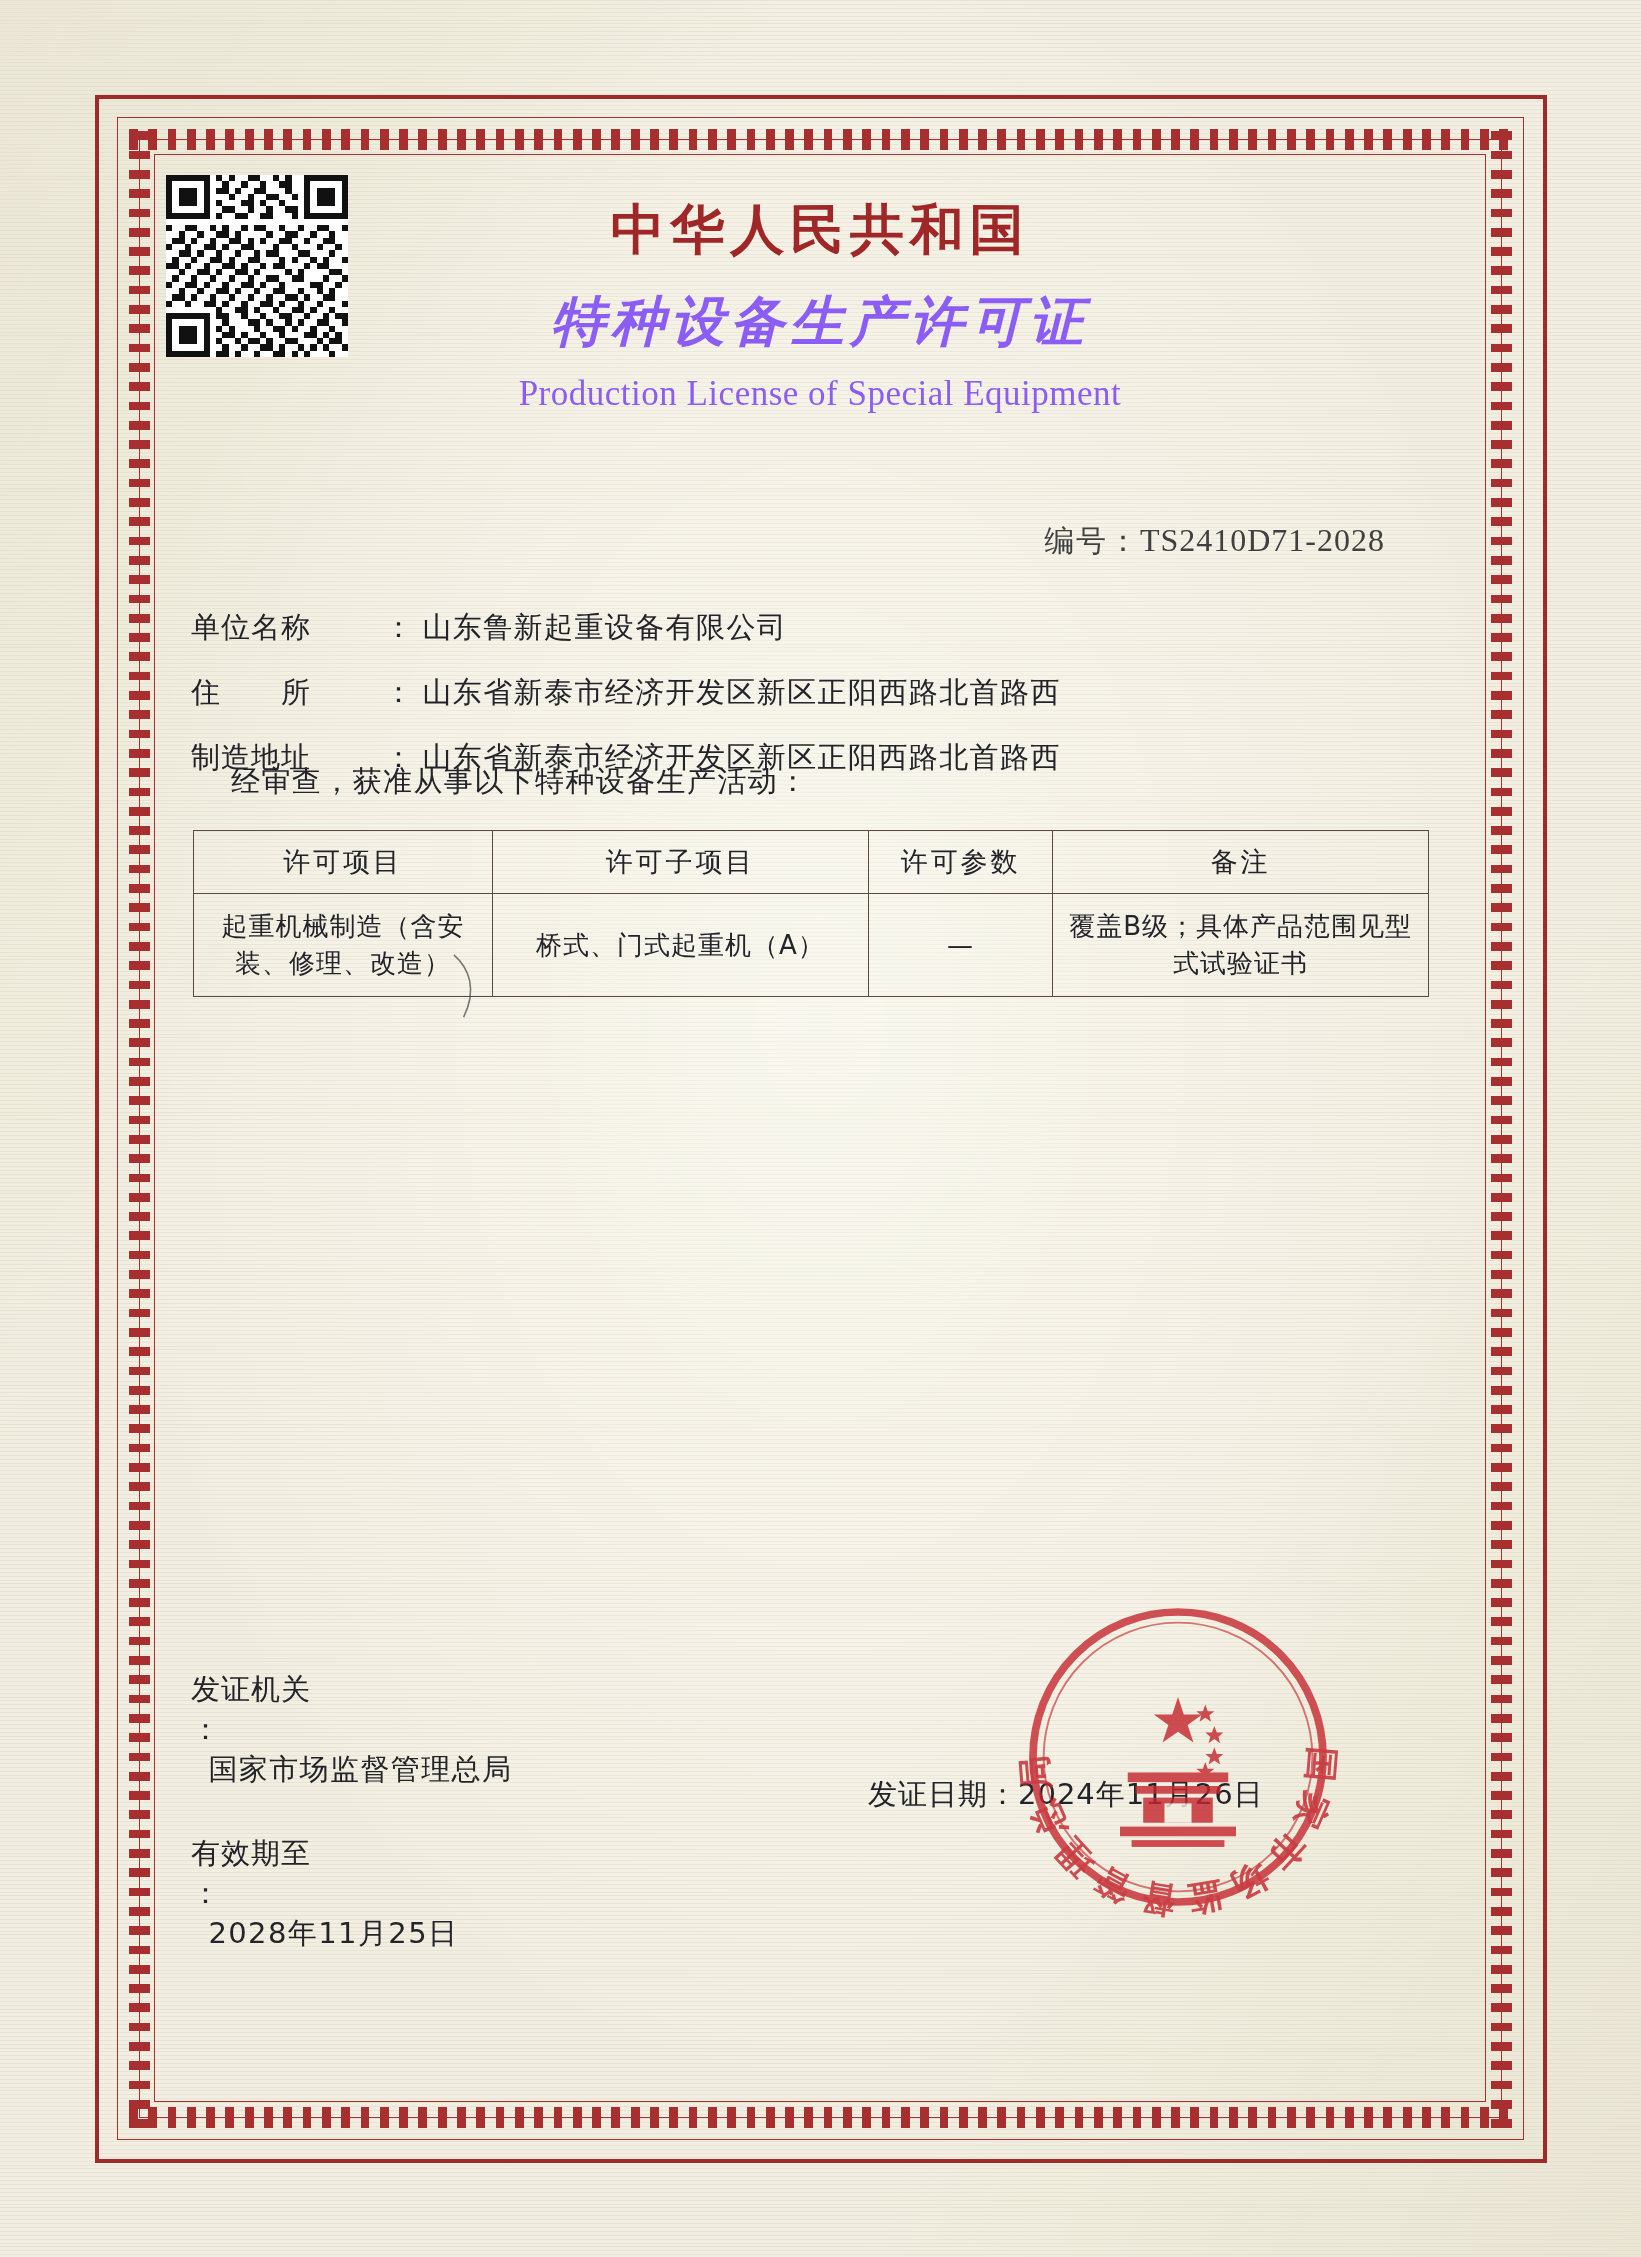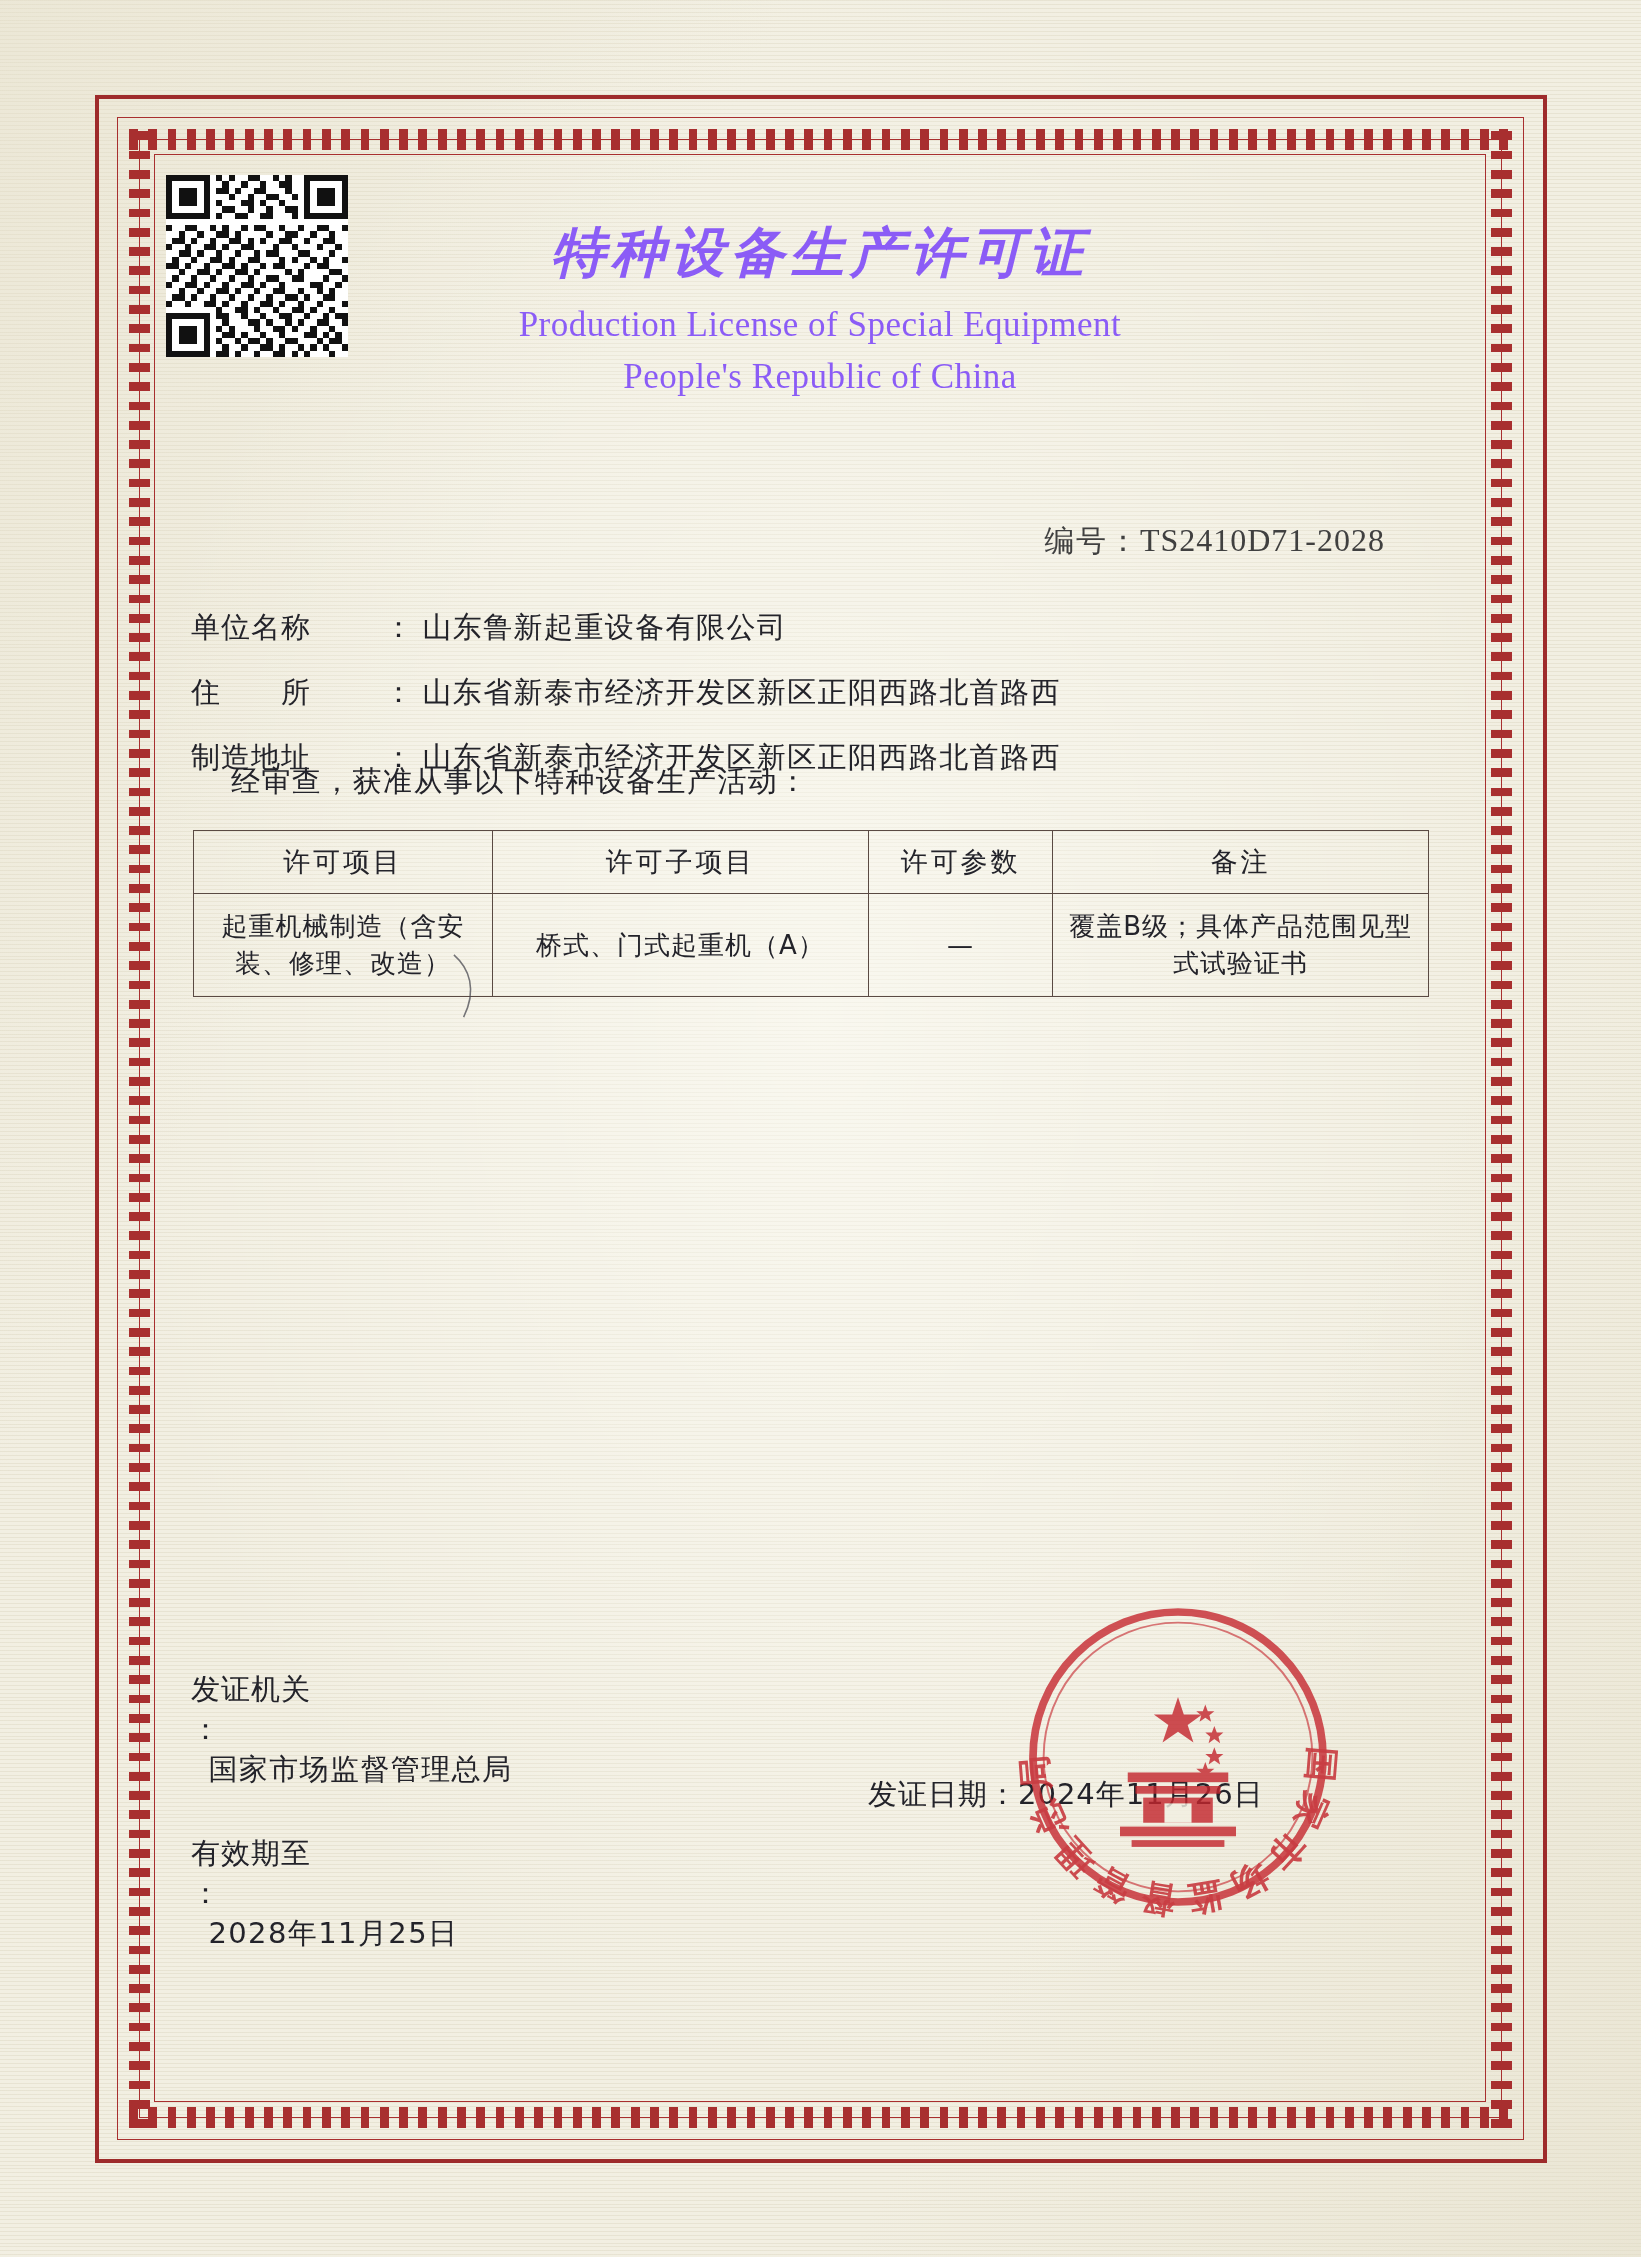--- a/index.html
+++ b/index.html
@@ -515,6 +515,7 @@
   </div>
 
   <div class="title-block">
+    <div class="title-cn1">中华人民共和国</div>
     <div class="title-cn2">特种设备生产许可证</div>
     <div class="title-en1">Production License of Special Equipment</div>
     <div class="title-en2">People's Republic of China</div>

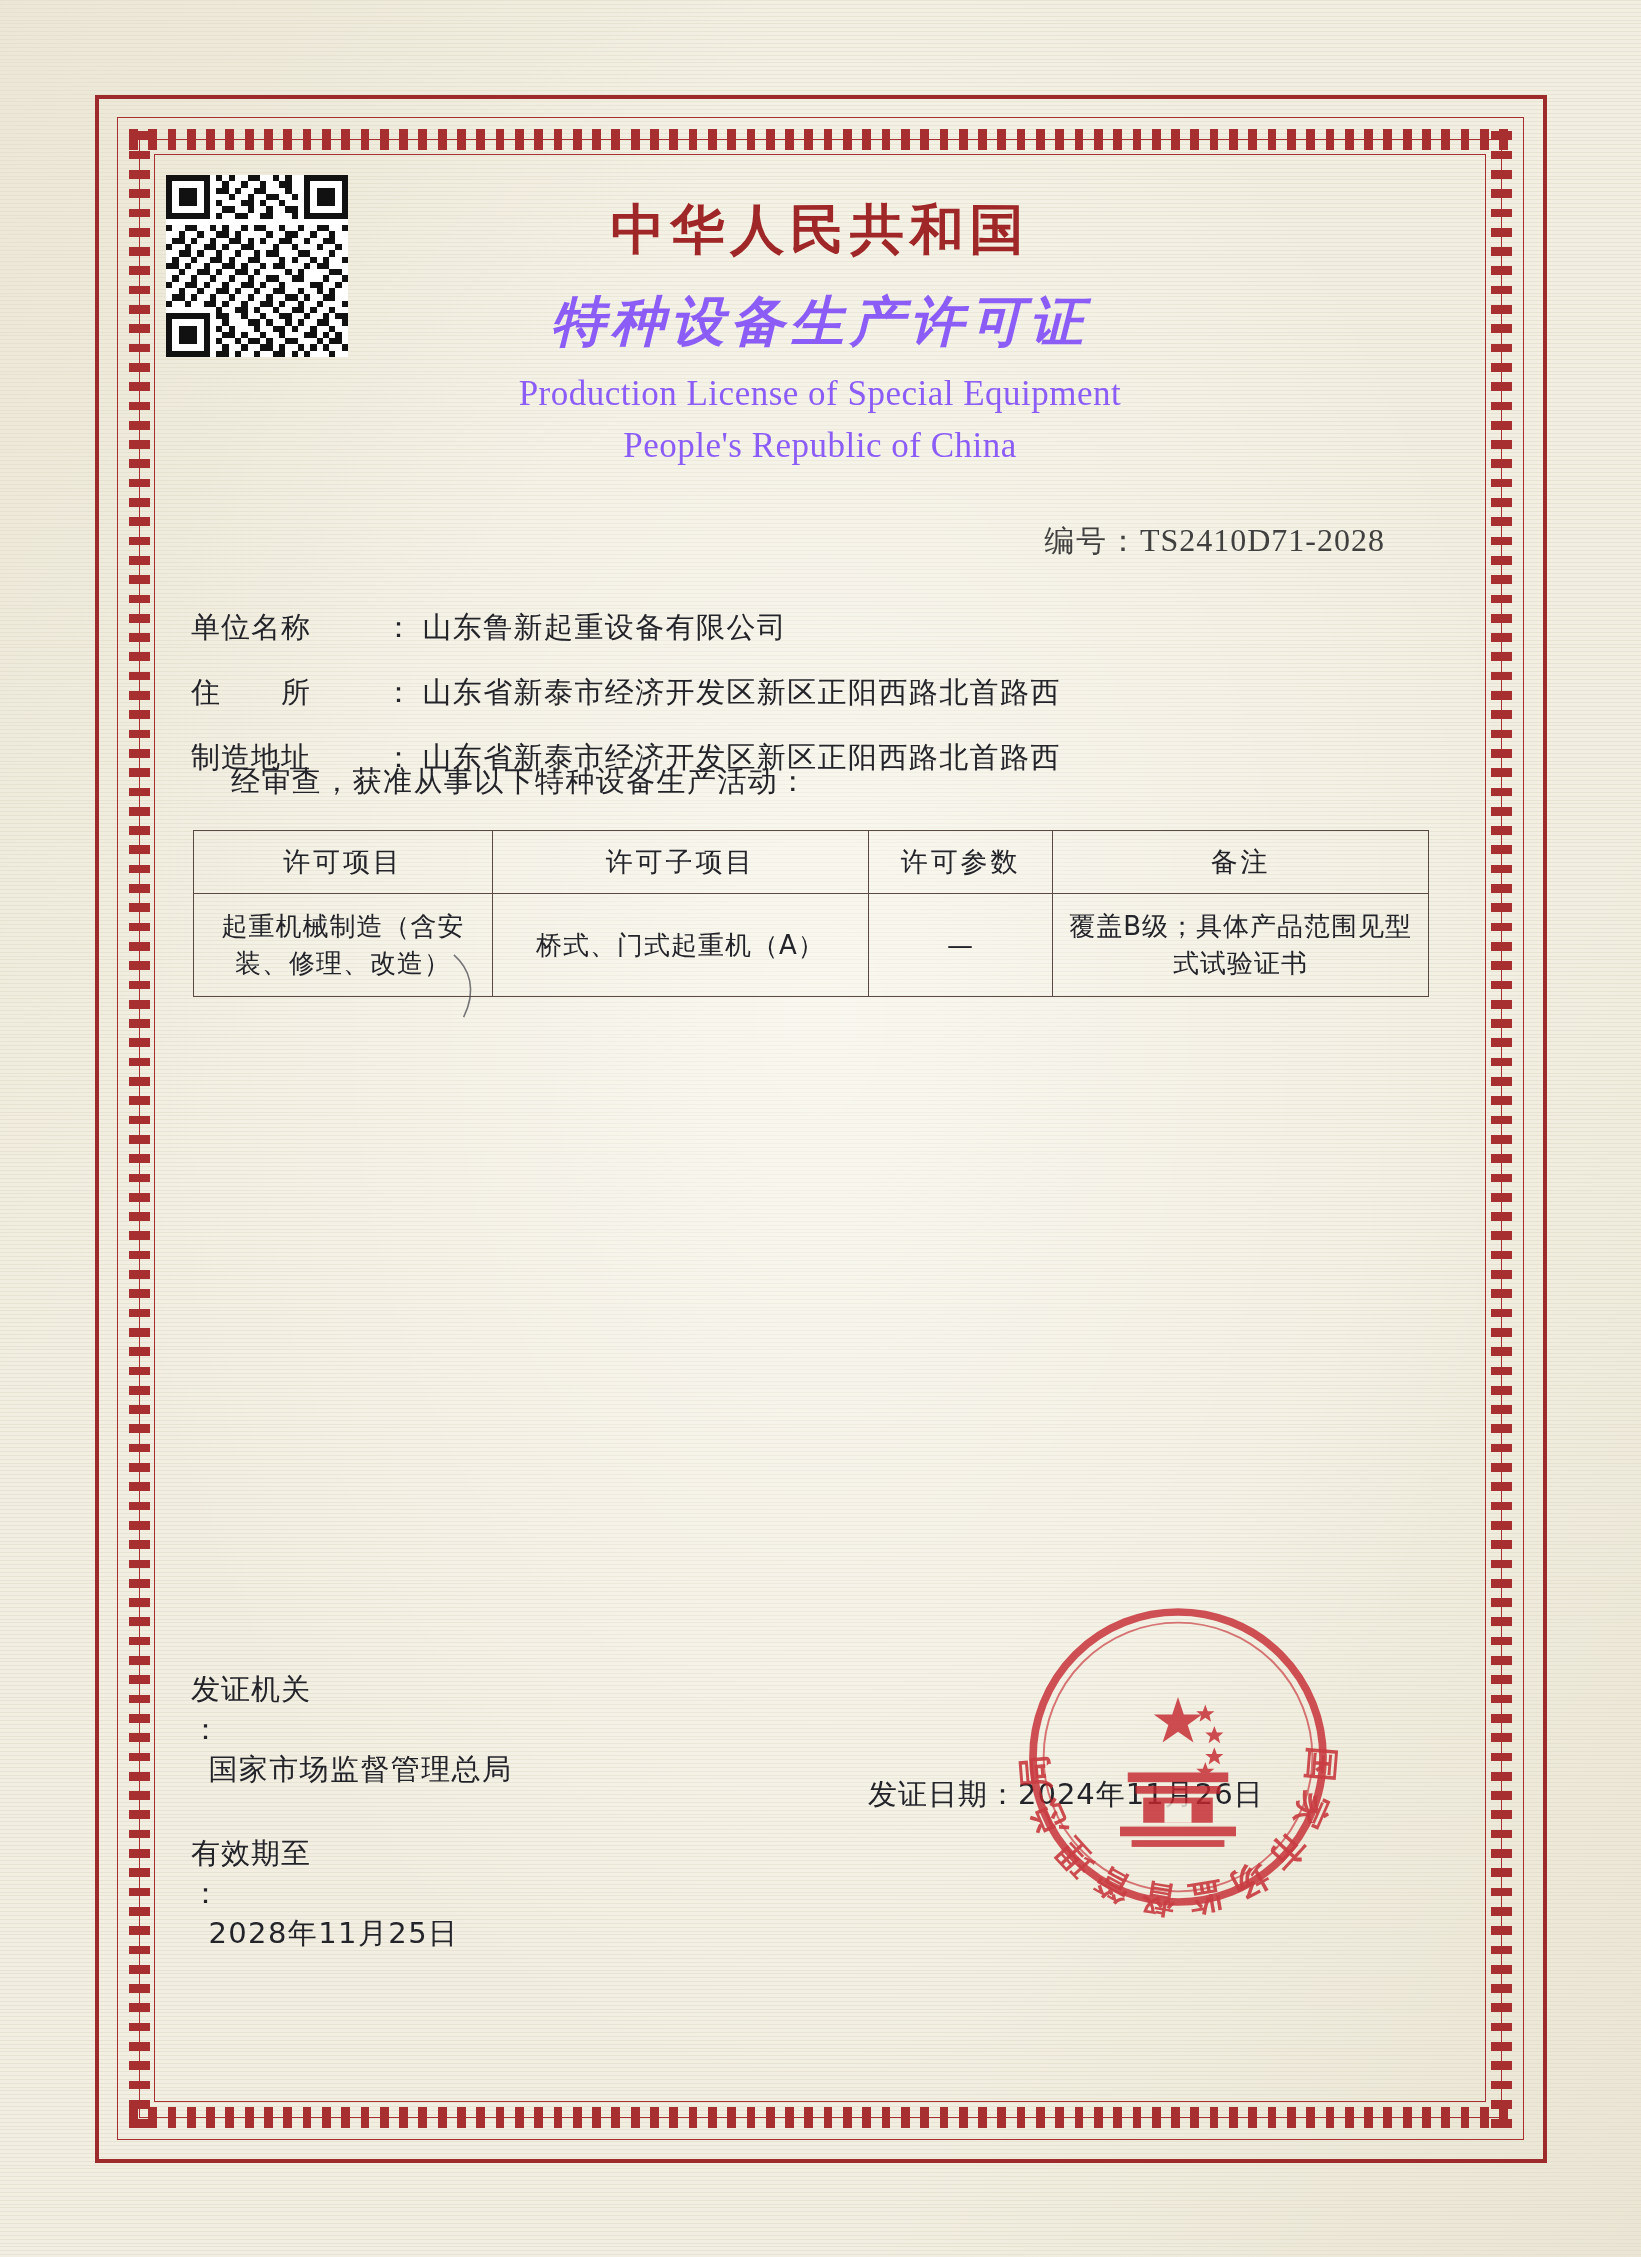--- a/index.html
+++ b/index.html
@@ -518,7 +518,6 @@
     <div class="title-cn1">中华人民共和国</div>
     <div class="title-cn2">特种设备生产许可证</div>
     <div class="title-en1">Production License of Special Equipment</div>
-    <div class="title-en2">People's Republic of China</div>
   </div>
 
   <div class="serial">

